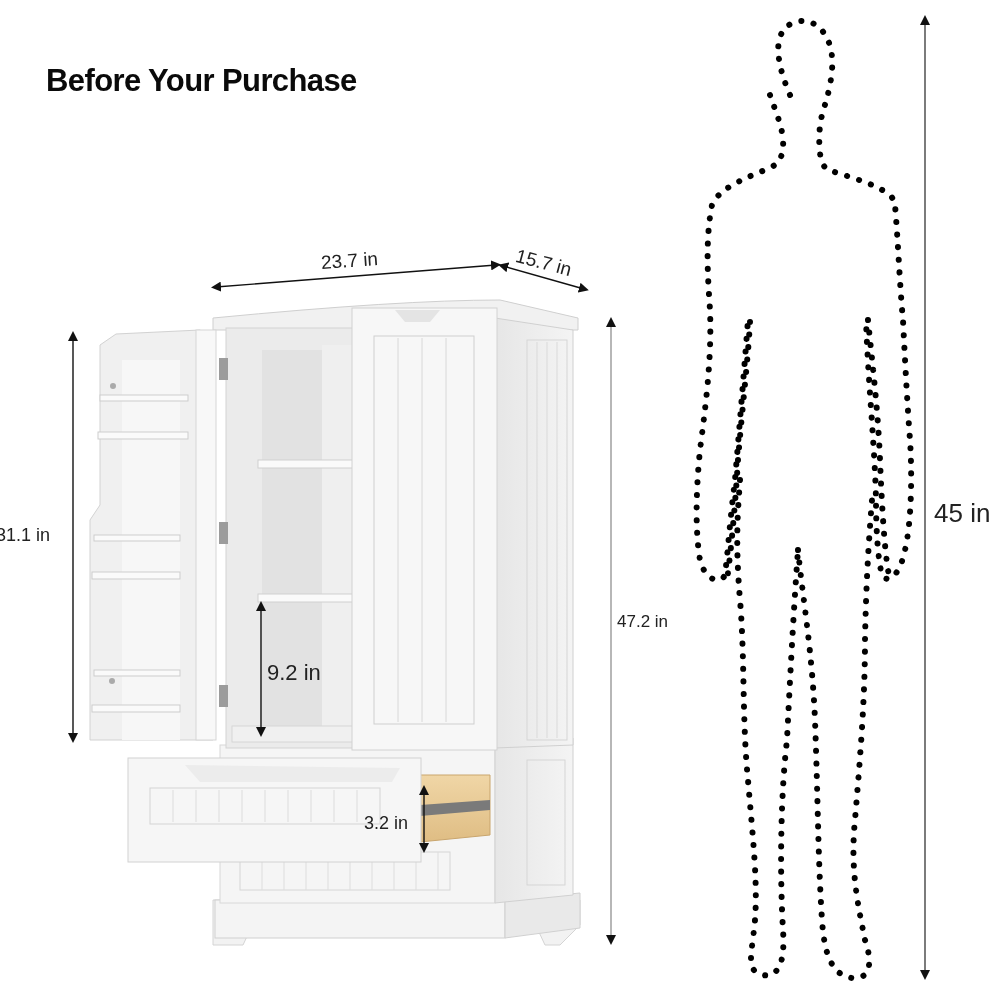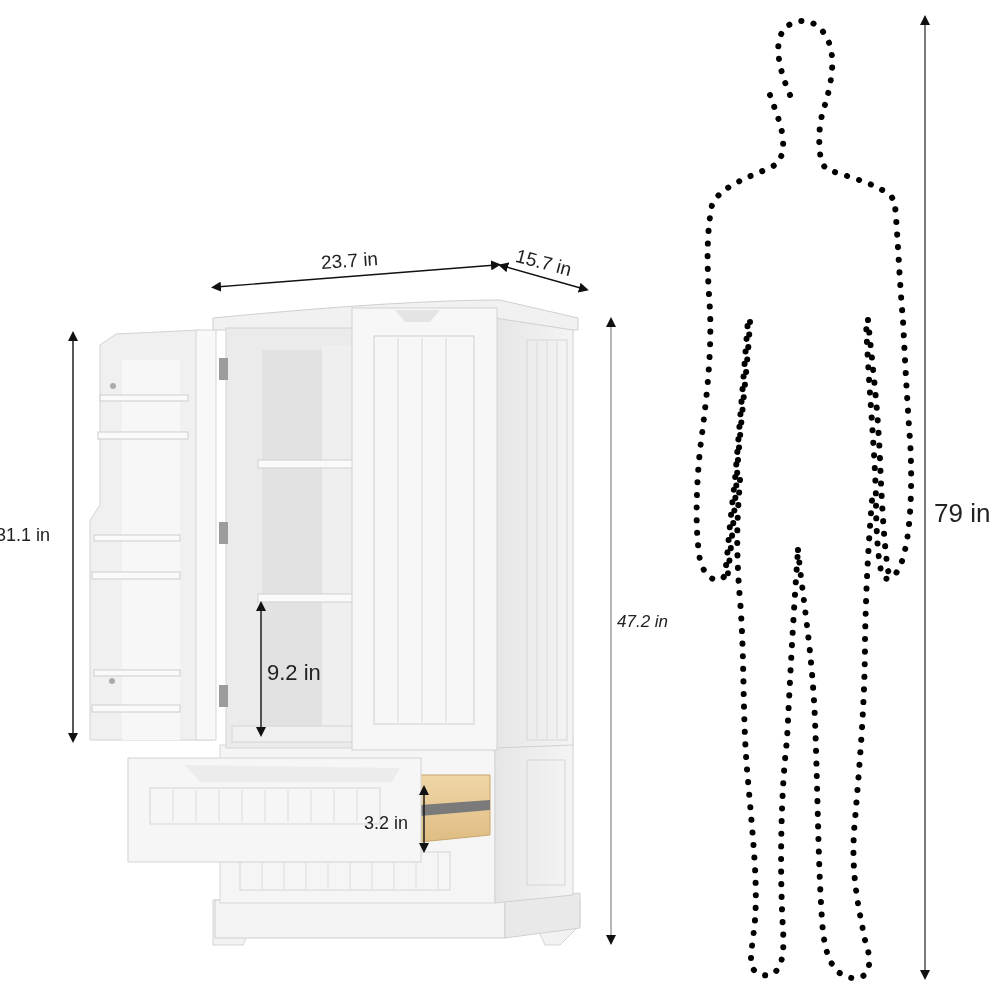--- a/index.html
+++ b/index.html
@@ -13,6 +13,7 @@
 <body>
 
 <div class="headline">
+  <div>Before Your Purchase</div>
 </div>
 
 <svg width="1000" height="1000" viewBox="0 0 1000 1000">

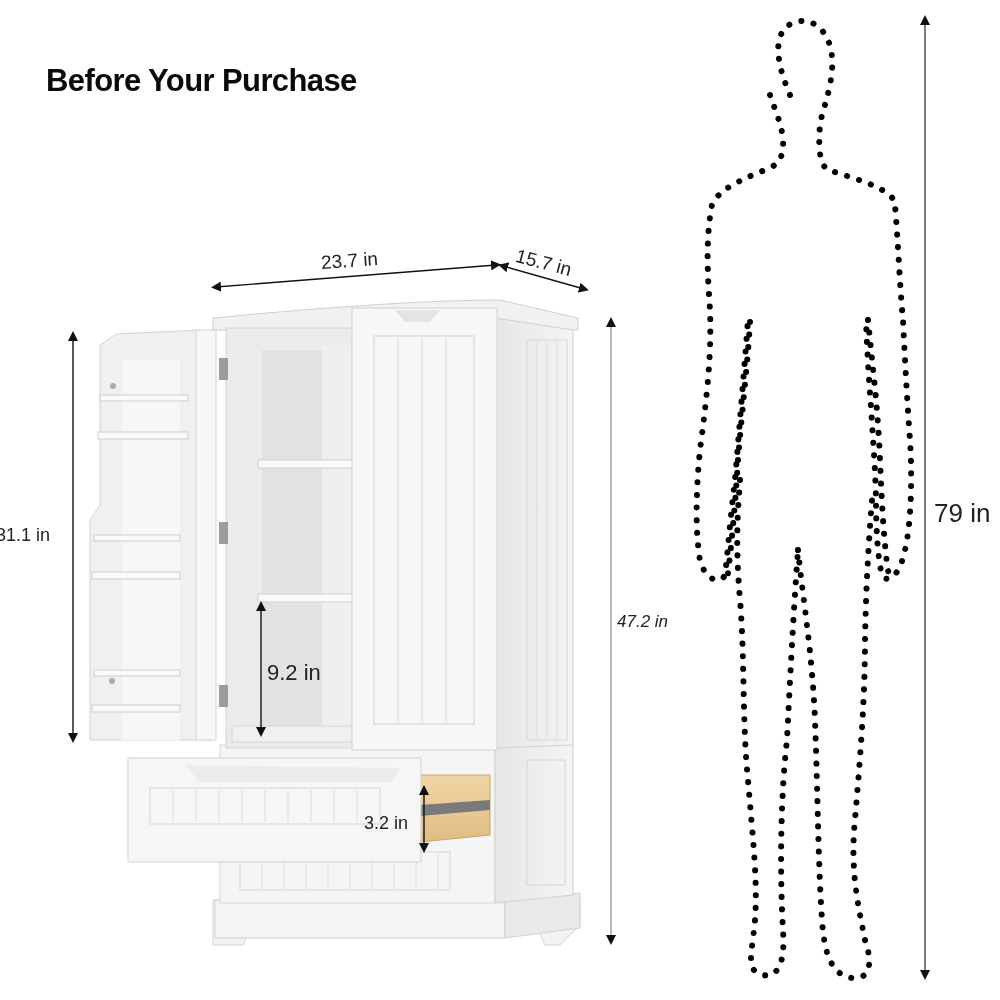--- a/index.html
+++ b/index.html
@@ -150,6 +150,6 @@
 <div class="dim-label" style="left:617px;top:612px;font-size:17px;font-style:italic;">47.2 in</div>
 <div class="dim-label" style="left:267px;top:660px;font-size:22px;">9.2 in</div>
 <div class="dim-label" style="left:364px;top:813px;font-size:18px;">3.2 in</div>
-<div class="dim-label" style="left:934px;top:498px;font-size:26px;">79 in</div>
+<div class="dim-label" style="left:934px;top:498px;font-size:26px;">45 in</div>
 
 </body></html>

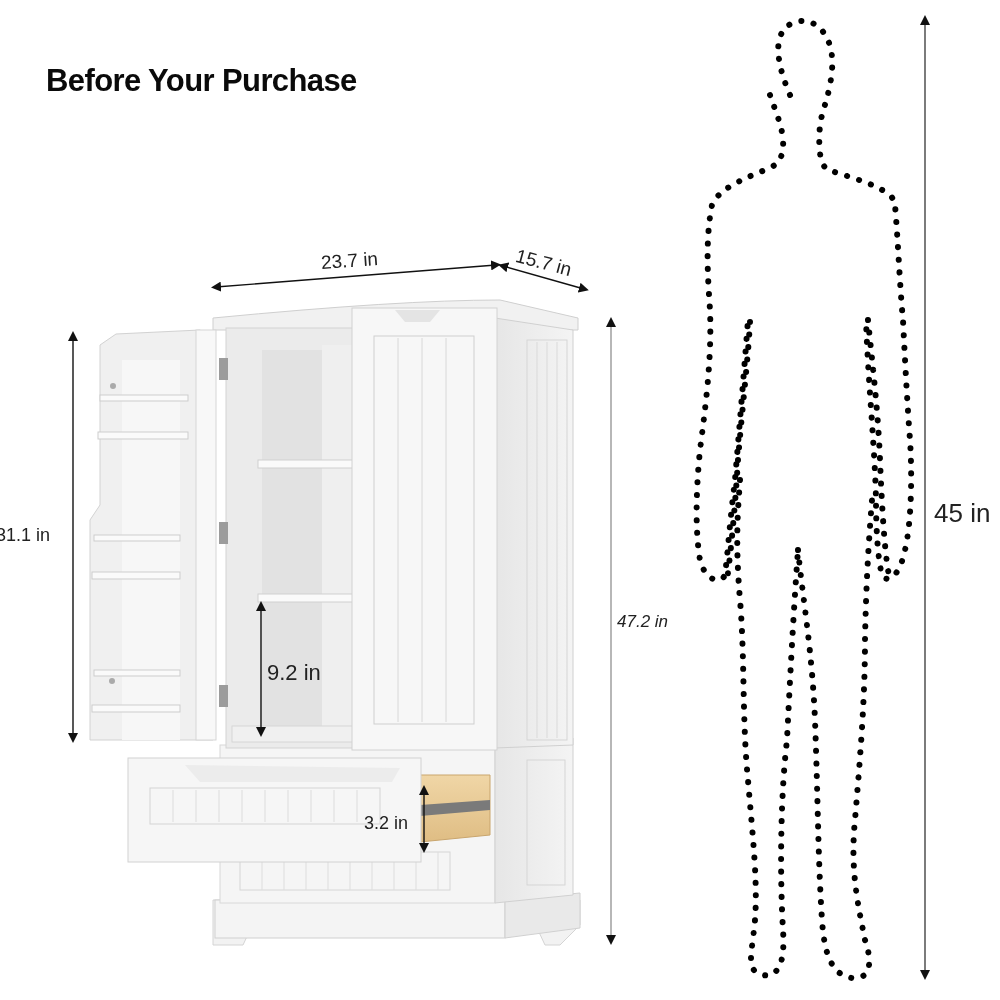--- a/index.html
+++ b/index.html
@@ -147,7 +147,7 @@
 <div class="dim-label" style="left:321px;top:250px;transform:rotate(-4deg);">23.7 in</div>
 <div class="dim-label" style="left:515px;top:252px;transform:rotate(15deg);">15.7 in</div>
 <div class="dim-label" style="left:-4px;top:525px;font-size:18px;">31.1 in</div>
-<div class="dim-label" style="left:617px;top:612px;font-size:17px;font-style:italic;">47.2 in</div>
+<div class="dim-label" style="left:617px;top:612px;font-size:17px;">47.2 in</div>
 <div class="dim-label" style="left:267px;top:660px;font-size:22px;">9.2 in</div>
 <div class="dim-label" style="left:364px;top:813px;font-size:18px;">3.2 in</div>
 <div class="dim-label" style="left:934px;top:498px;font-size:26px;">45 in</div>

